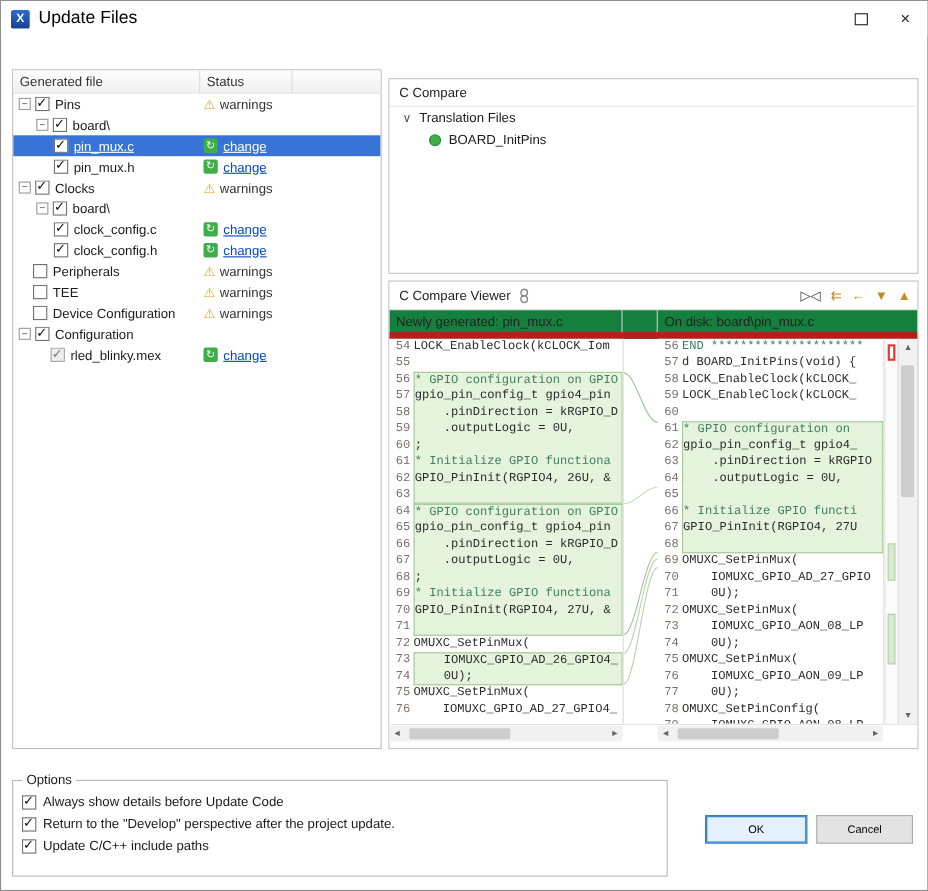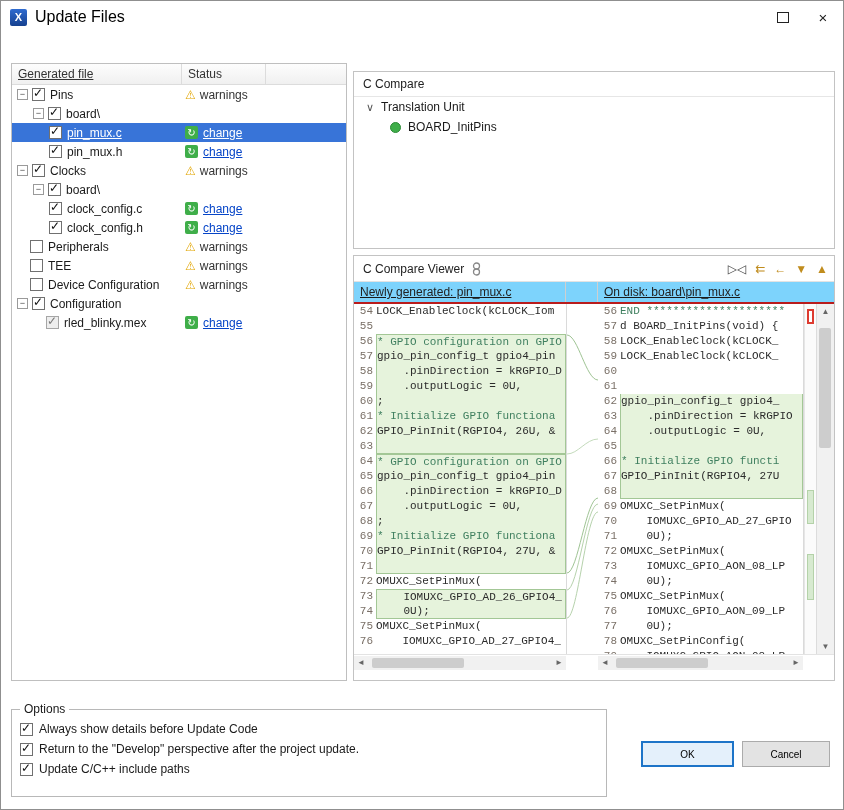--- a/index.html
+++ b/index.html
@@ -21,7 +21,7 @@
     background:#fff;box-sizing:border-box;overflow:hidden;}
   .thead{display:flex;height:20px;line-height:20px;background:linear-gradient(#fdfdfd,#f0f0f0);border-bottom:1px solid #dcdcdc;}
   .th{padding-left:6px;border-right:1px solid #dcdcdc;box-sizing:border-box;color:#333;}
-  .th-file{width:170px;text-decoration:underline;}
+  .th-file{width:170px;}
   .th-status{width:84px;}
   .th-fill{flex:1;border-right:none;}
   .trow{display:flex;height:19px;align-items:center;}

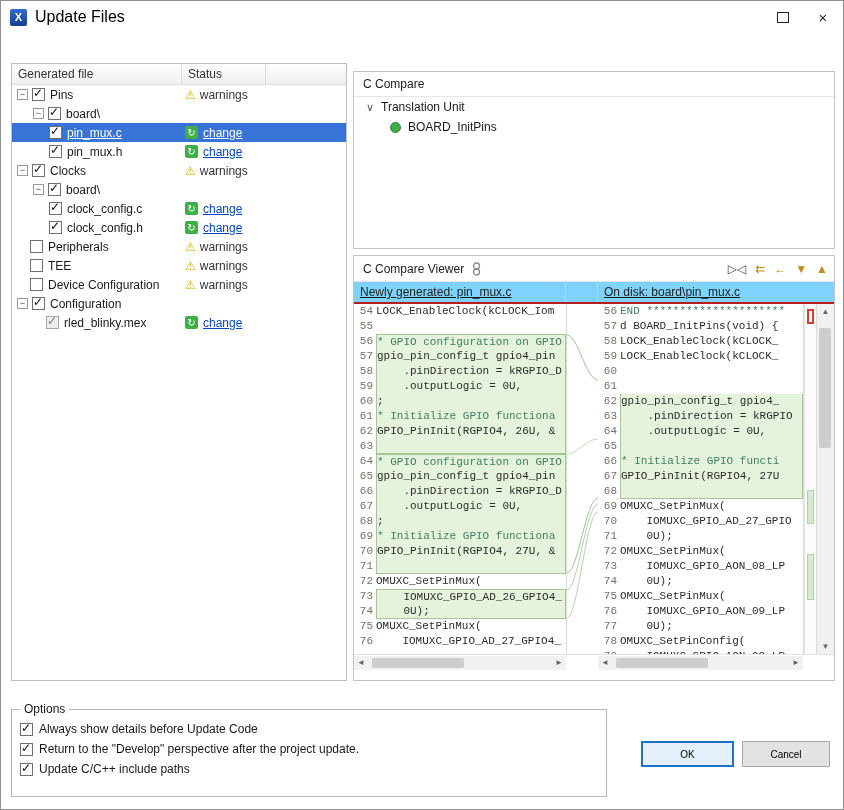--- a/index.html
+++ b/index.html
@@ -323,7 +323,7 @@
     <div class="panel-header">C Compare</div>
     <div class="ct-row">
       <span class="chev">∨</span>
-      <span>Translation Unit</span>
+      <span>Translation Files</span>
     </div>
     <div class="ct-row child">
       <span class="gdot"></span>

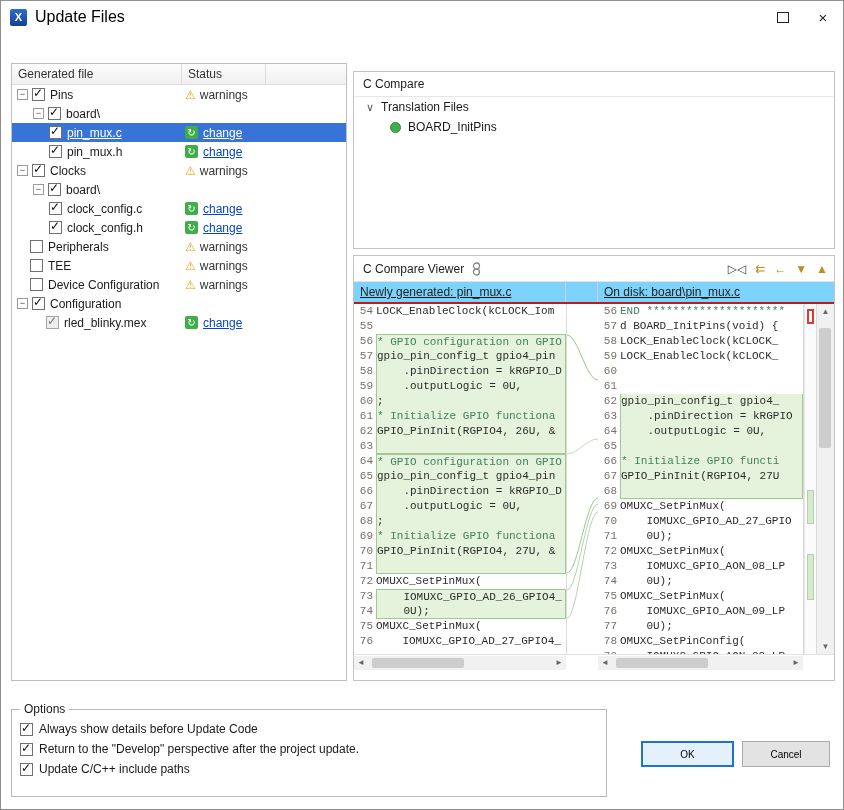--- a/index.html
+++ b/index.html
@@ -65,7 +65,7 @@
   .v-tools{display:flex;align-items:center;gap:9px;}
   .v-tool{font-size:12px;color:#444;cursor:pointer;}
   .v-tool.gold{color:#c08c1d;}
-  .v-colheads{height:20px;display:flex;background:#7dd3fc;border-bottom:2px solid #b91c1c;line-height:20px;text-decoration:underline;}
+  .v-colheads{height:20px;display:flex;background:#15803d;border-bottom:6px solid #b91c1c;line-height:20px;}
   .chd{padding-left:6px;border-right:1px solid #cfcfcf;box-sizing:border-box;white-space:nowrap;overflow:hidden;color:#222;}
   .ch-l{width:212px;}.ch-m{width:32px;}.ch-r{flex:1;border-right:none;}
   .v-body{position:relative;height:350px;}

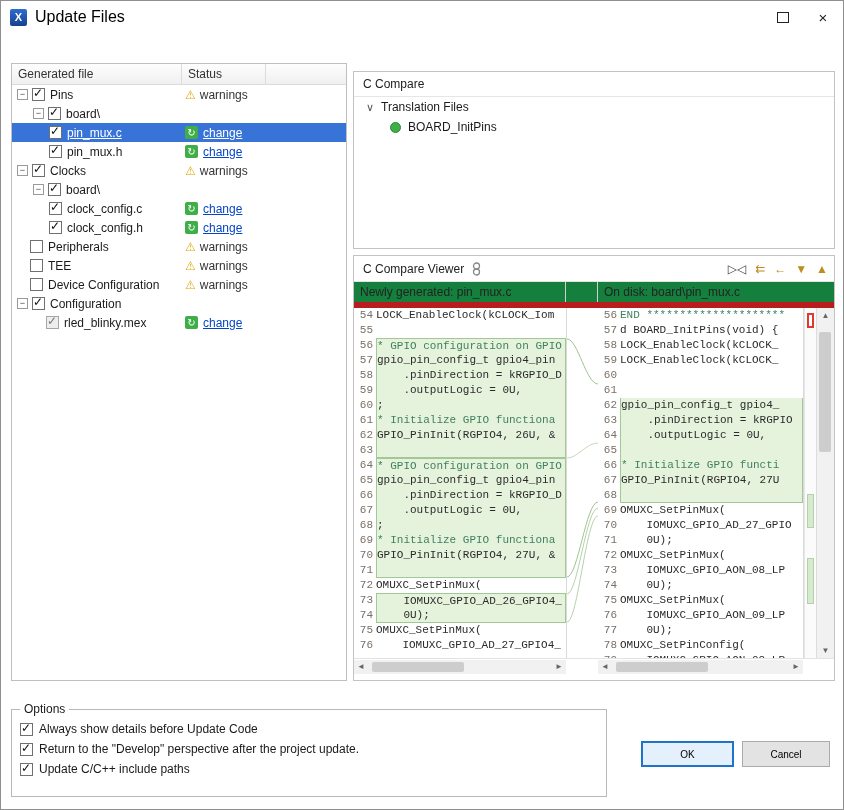--- a/index.html
+++ b/index.html
@@ -485,6 +485,7 @@
           </div>
           <div class="cl">
             <span class="ln">61</span>
+            <span class="ct cm hl et">* GPIO configuration on </span>
           </div>
           <div class="cl">
             <span class="ln">62</span>

